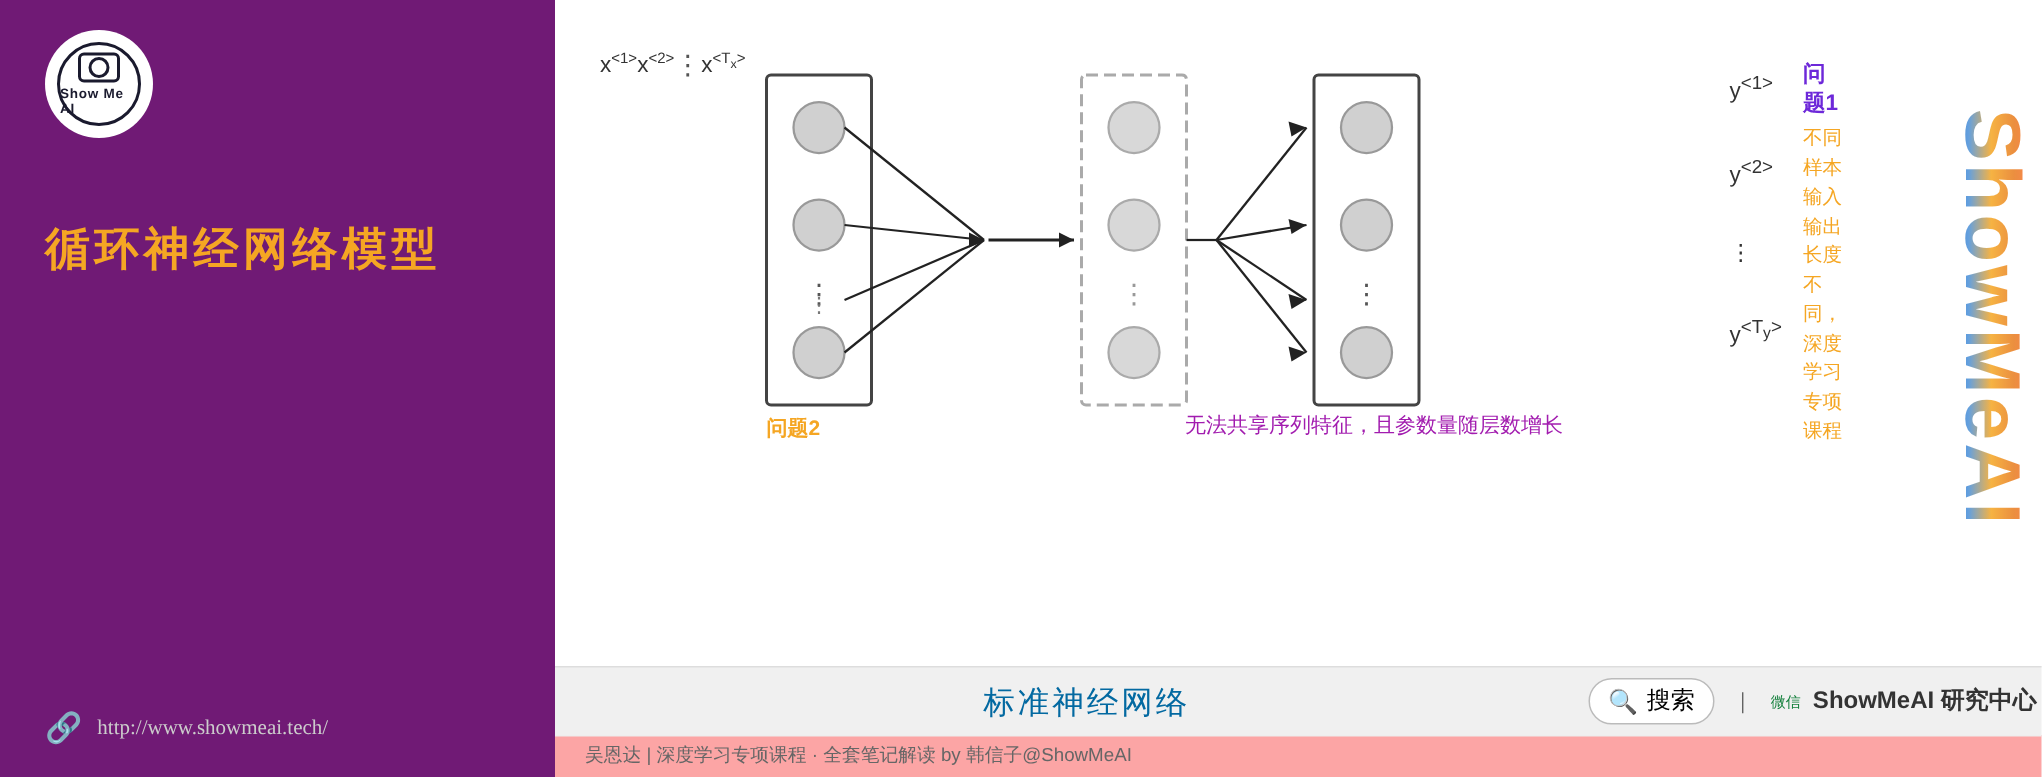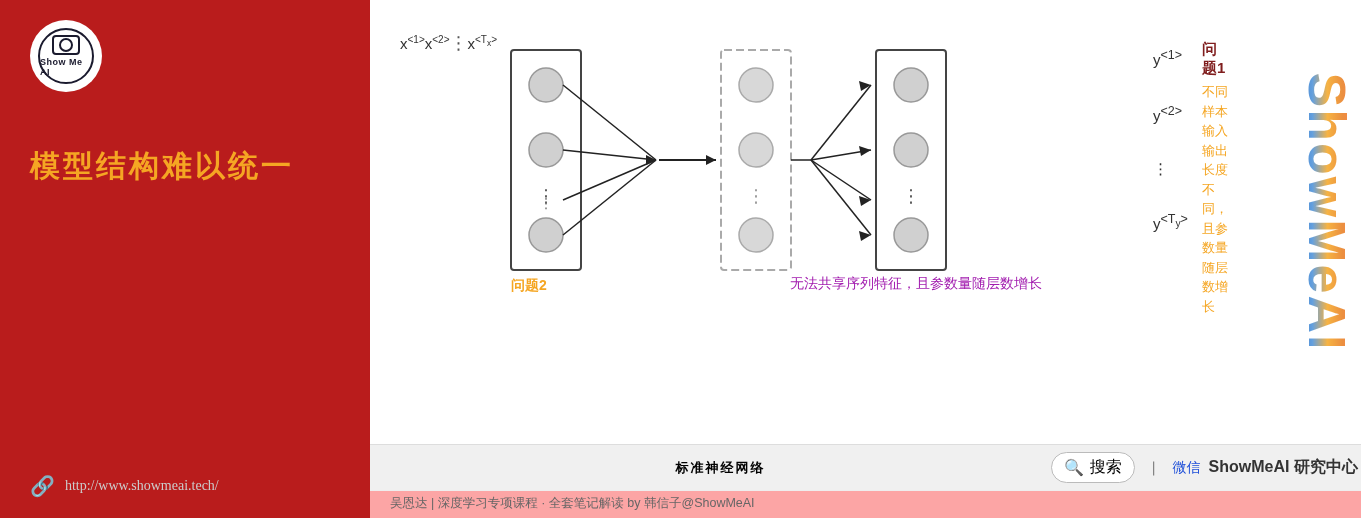--- a/index.html
+++ b/index.html
@@ -206,7 +206,7 @@
     }
 
     .problem1-title {
-      color: #7f1d1d;
+      color: #6d28d9;
       font-size: 15px;
       font-weight: bold;
     }

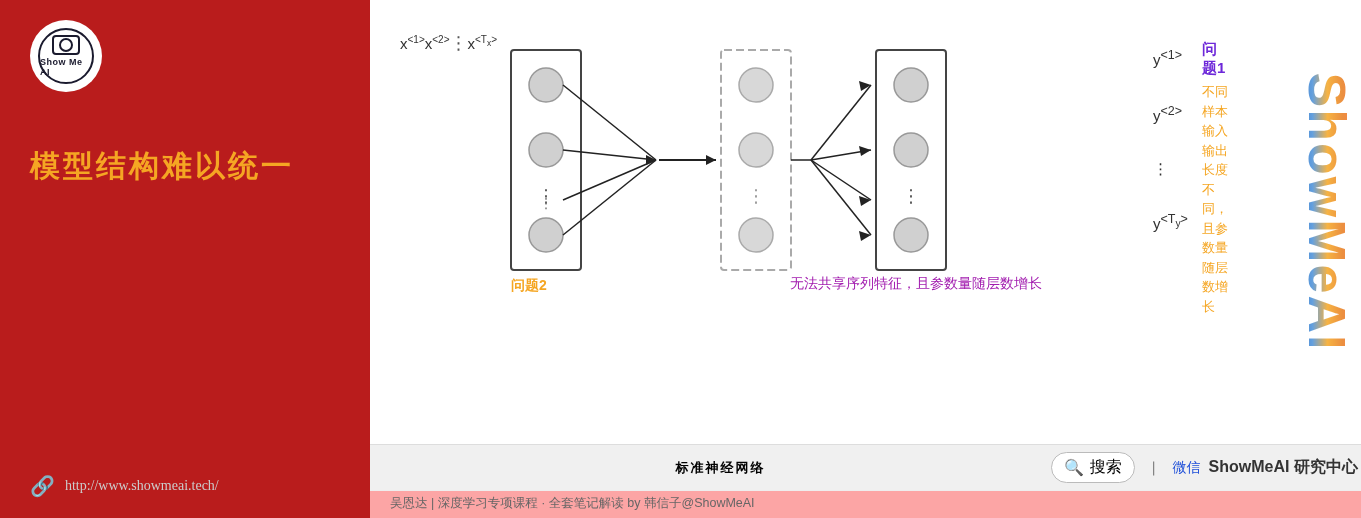--- a/index.html
+++ b/index.html
@@ -16,7 +16,7 @@
     .left-panel {
       width: 370px;
       min-width: 370px;
-      background: #b91c1c;
+      background: #701a75;
       color: white;
       display: flex;
       flex-direction: column;

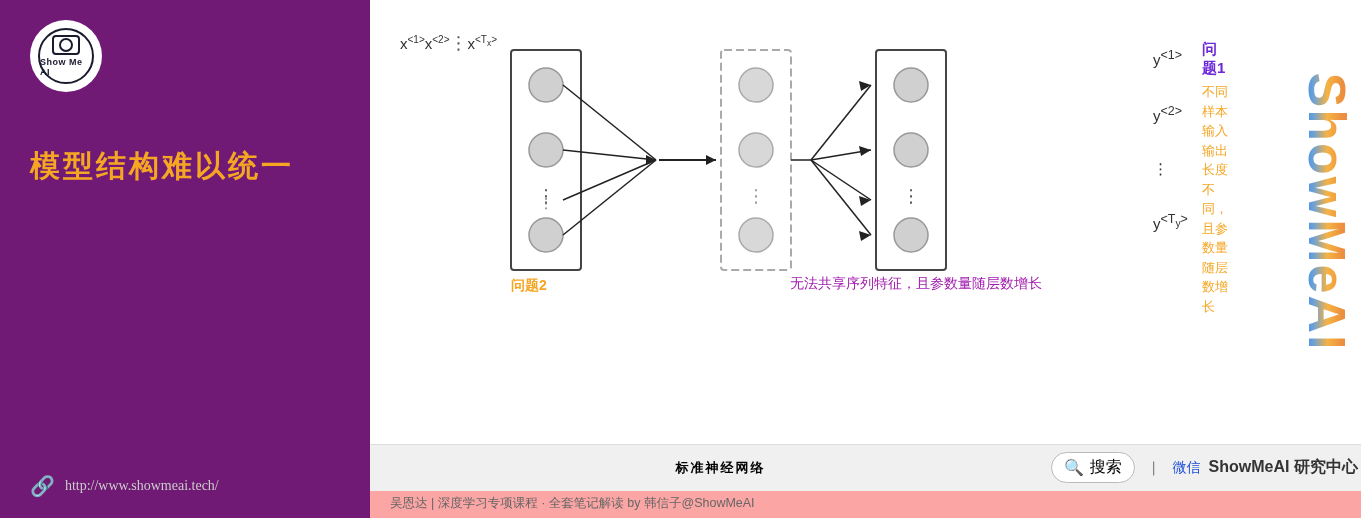--- a/index.html
+++ b/index.html
@@ -424,7 +424,7 @@
 
         <div class="problem1-block" style="margin-left:14px; margin-top:10px;">
           <div class="problem1-title">问题1</div>
-          <div class="problem1-desc">不同样本输入输出长度不同，且参数量随层数增长</div>
+          <div class="problem1-desc">不同样本输入输出长度不同，深度学习专项课程</div>
         </div>
 
       </div>

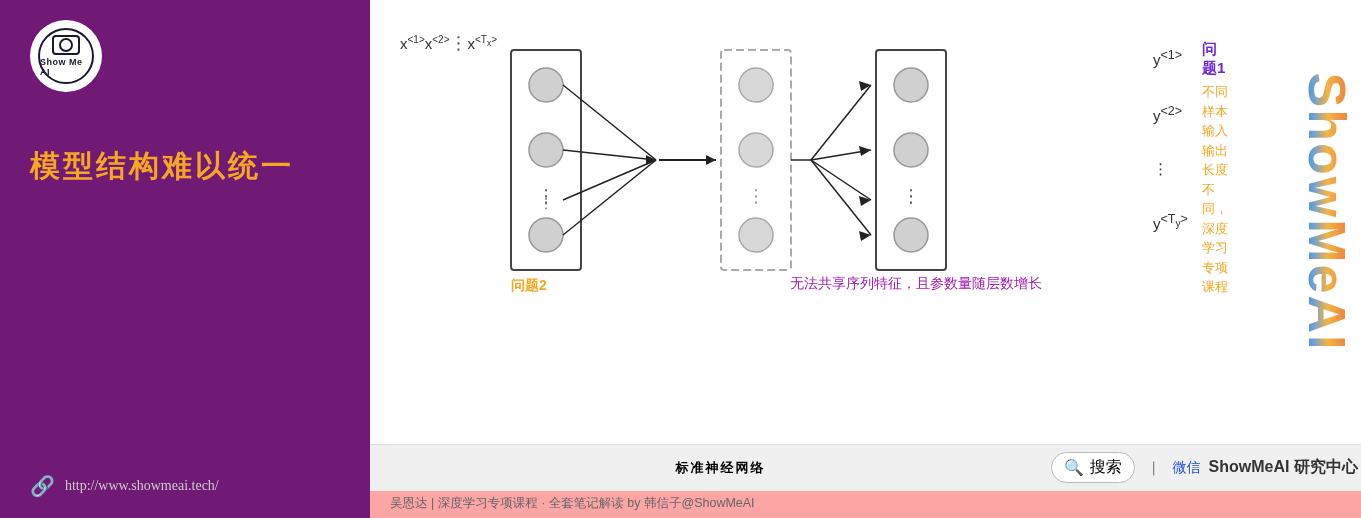--- a/index.html
+++ b/index.html
@@ -336,7 +336,7 @@
   </div>
 
   <div class="title-block">
-    <div class="highlight-title">模型结构难以统一</div>
+    <div class="highlight-title">循环神经网络模型</div>
   </div>
 
   <div class="bottom-link">

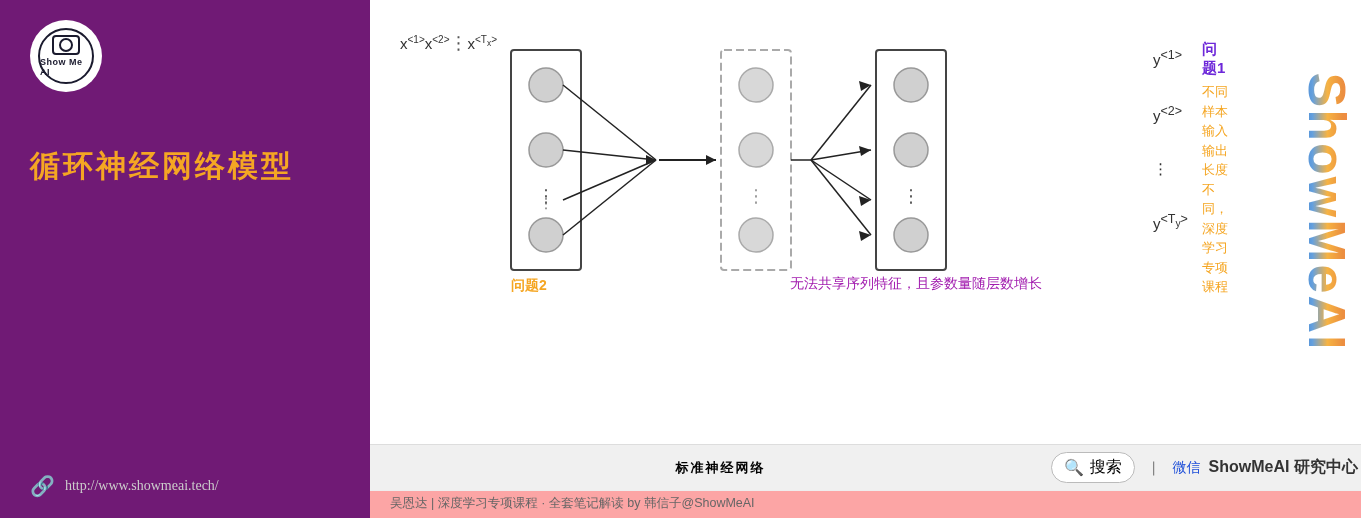--- a/index.html
+++ b/index.html
@@ -235,9 +235,9 @@
     }
 
     .bottom-center-label {
-      font-size: 13px;
-      font-weight: bold;
-      color: #000000;
+      font-size: 21px;
+      font-weight: normal;
+      color: #0369a1;
       letter-spacing: 2px;
     }
 

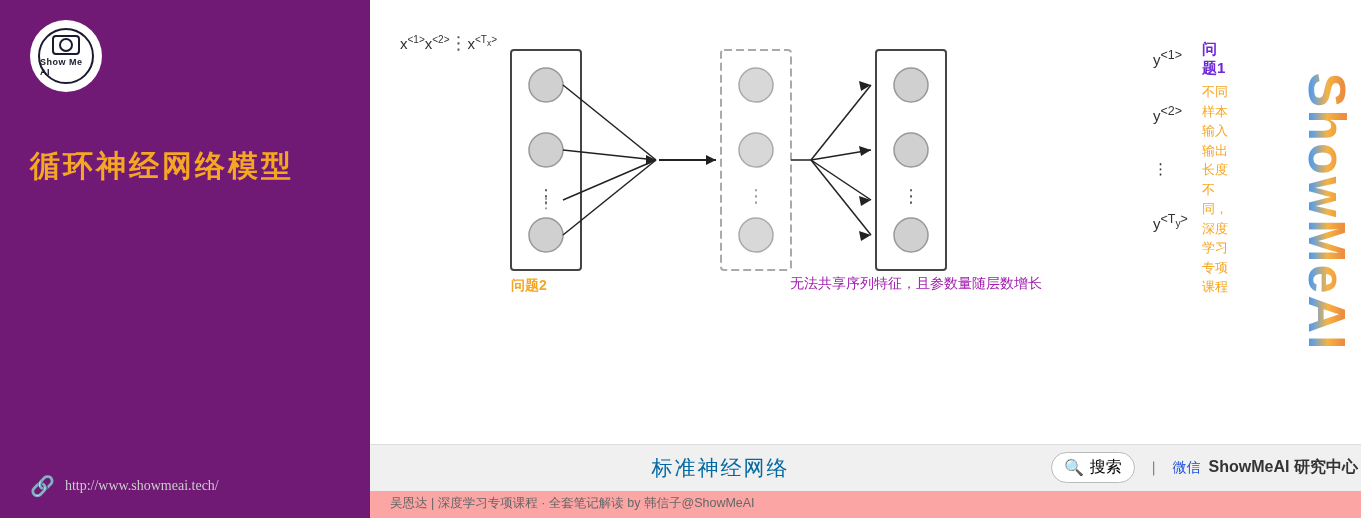--- a/index.html
+++ b/index.html
@@ -269,8 +269,8 @@
     }
 
     .wechat-label {
-      font-size: 14px;
-      color: #1d4ed8;
+      font-size: 10px;
+      color: #15803d;
     }
 
     .brand-label {

